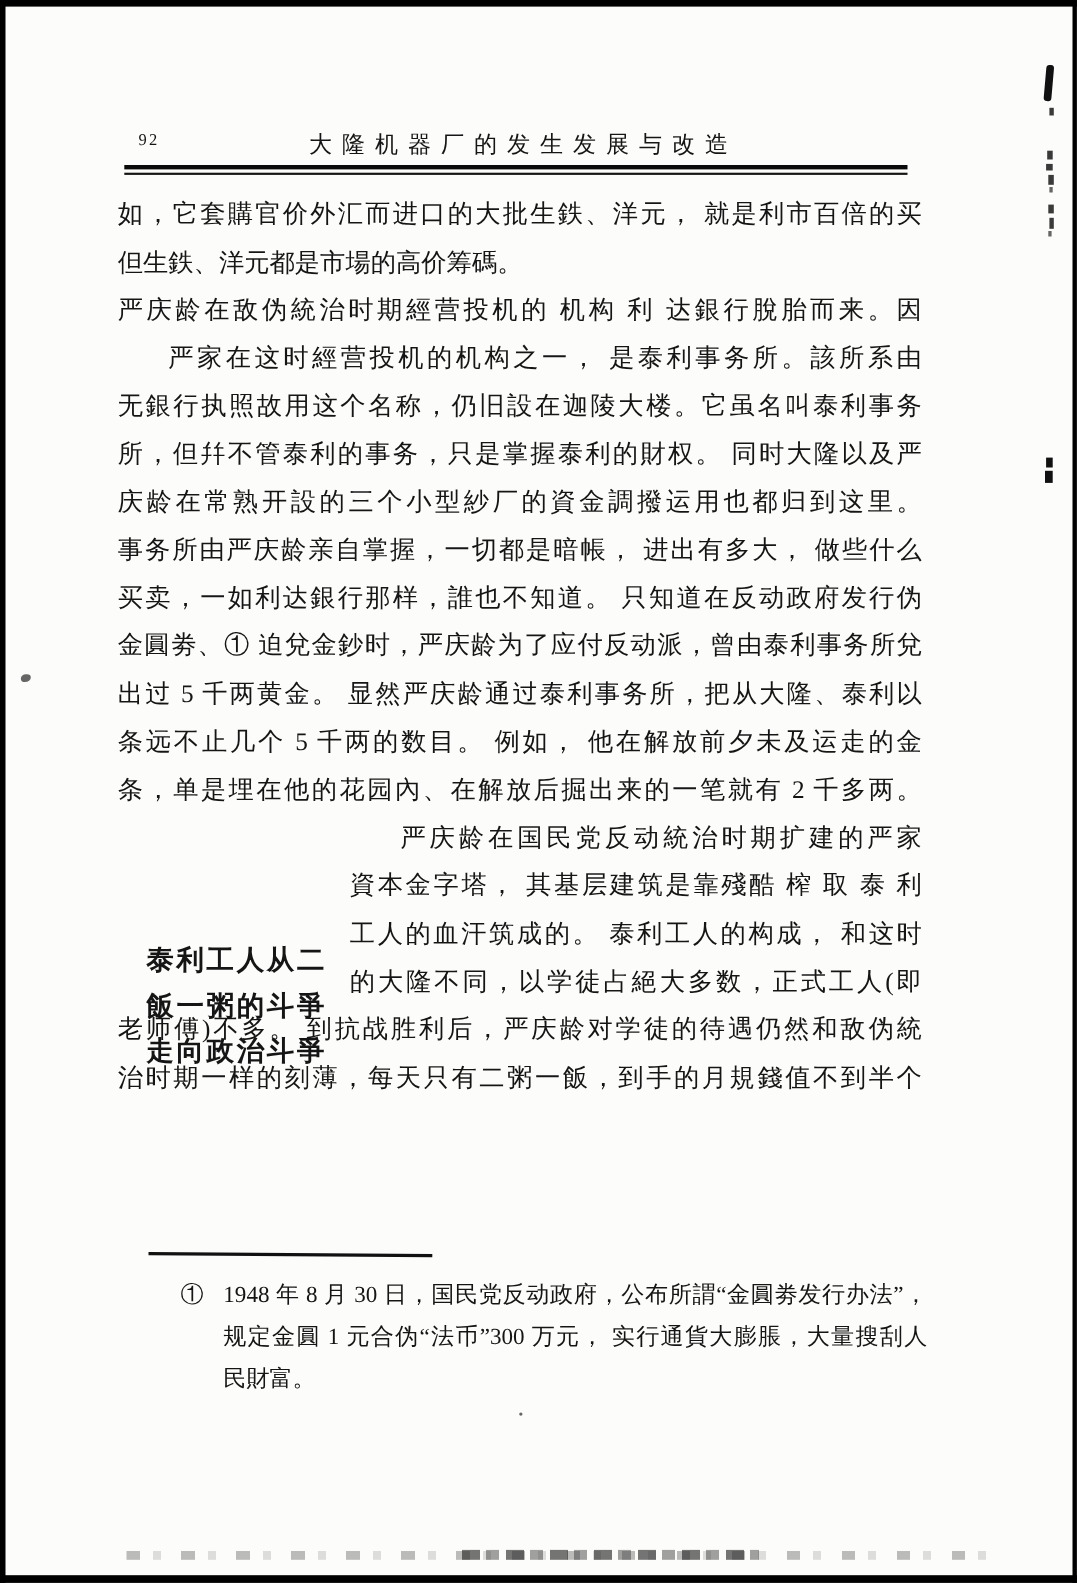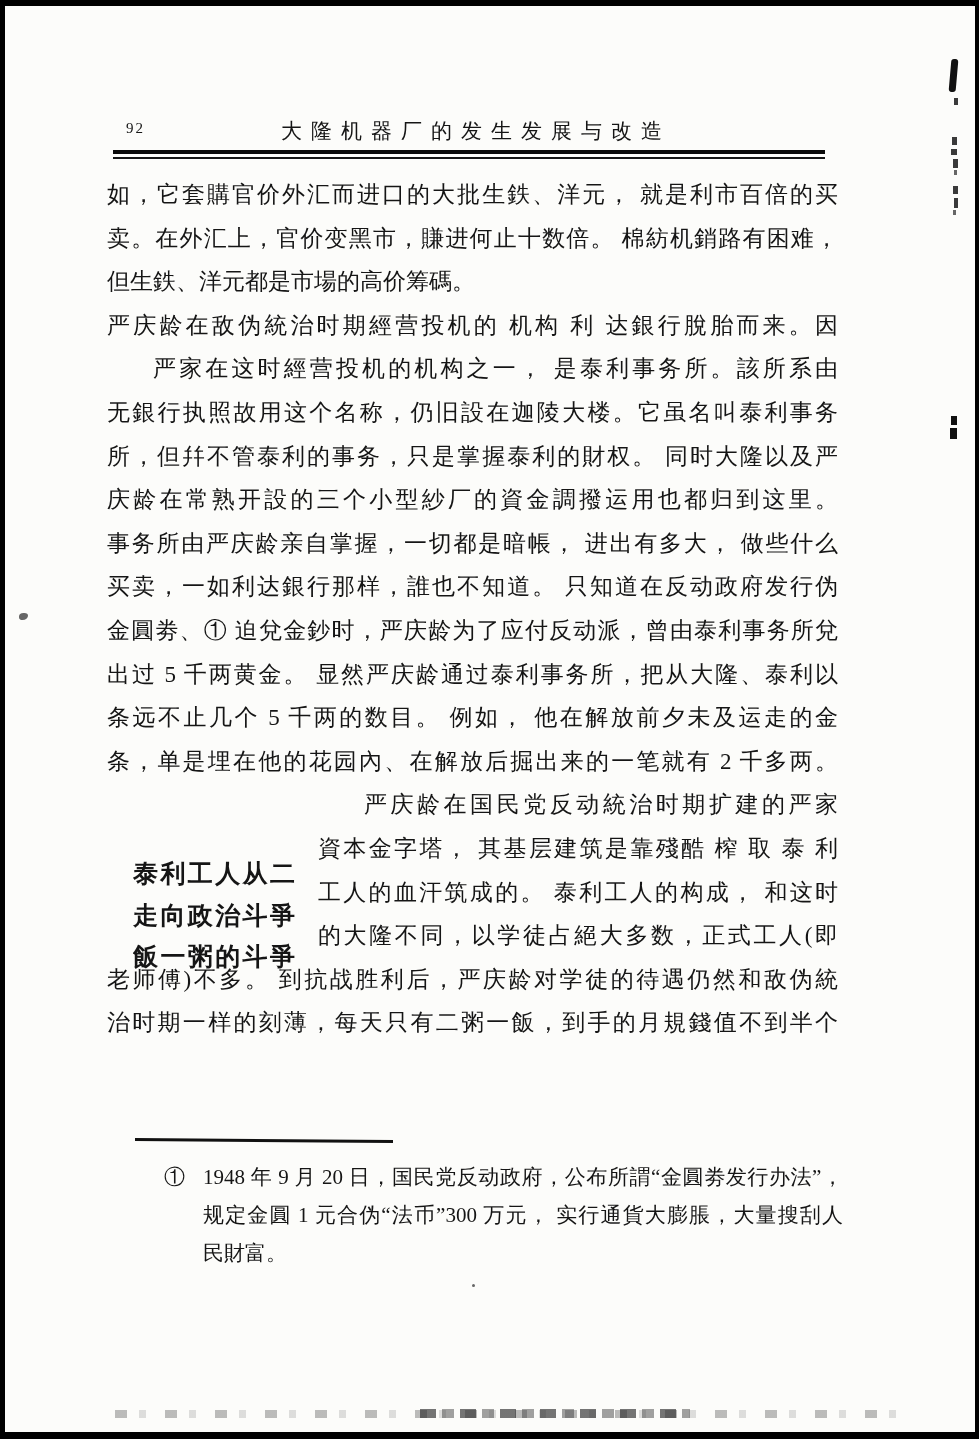--- a/index.html
+++ b/index.html
@@ -74,7 +74,6 @@
 
   <div class="body-text">
     <div class="bl">如，它套購官价外汇而进口的大批生鉄、洋元， 就是利市百倍的买</div>
-    <div class="bl">卖。在外汇上，官价变黑市，賺进何止十数倍。 棉紡机銷路有困难，</div>
     <div class="bl short">但生鉄、洋元都是市場的高价筹碼。</div>
     <div class="bl">严庆龄在敌伪統治时期經营投机的 机构 利 达銀行脫胎而来。因</div>
     <div class="bl indent">严家在这时經营投机的机构之一， 是泰利事务所。該所系由</div>

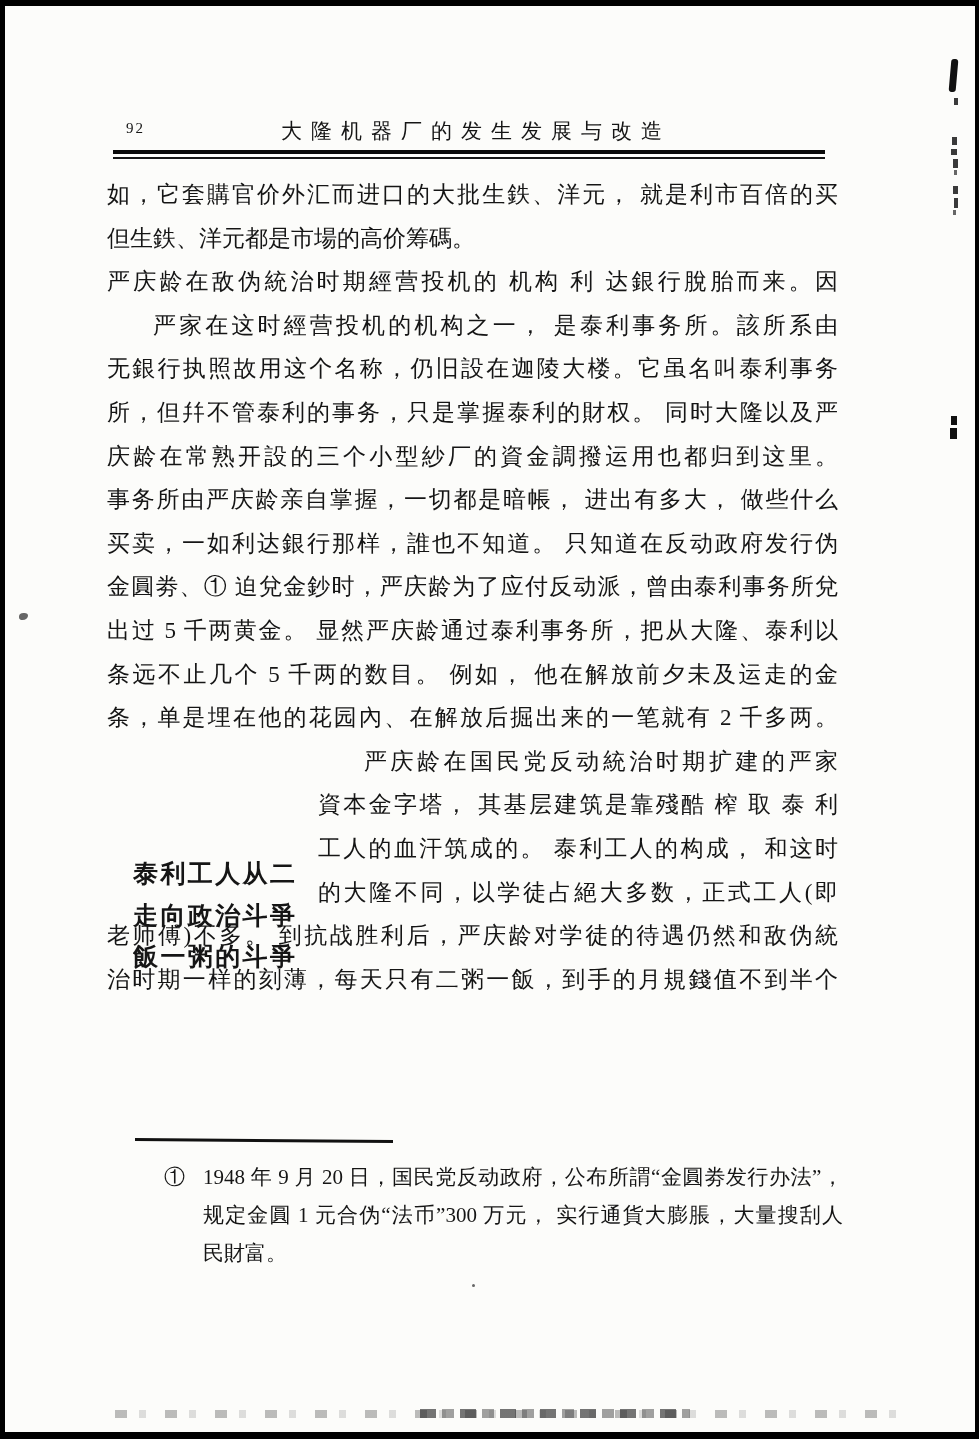--- a/index.html
+++ b/index.html
@@ -96,8 +96,8 @@
 
   <div class="side-heading">
     <div class="shl">泰利工人从二</div>
+    <div class="shl">飯一粥的斗爭</div>
     <div class="shl">走向政治斗爭</div>
-    <div class="shl">飯一粥的斗爭</div>
   </div>
 
   <div class="footnote-rule"></div>

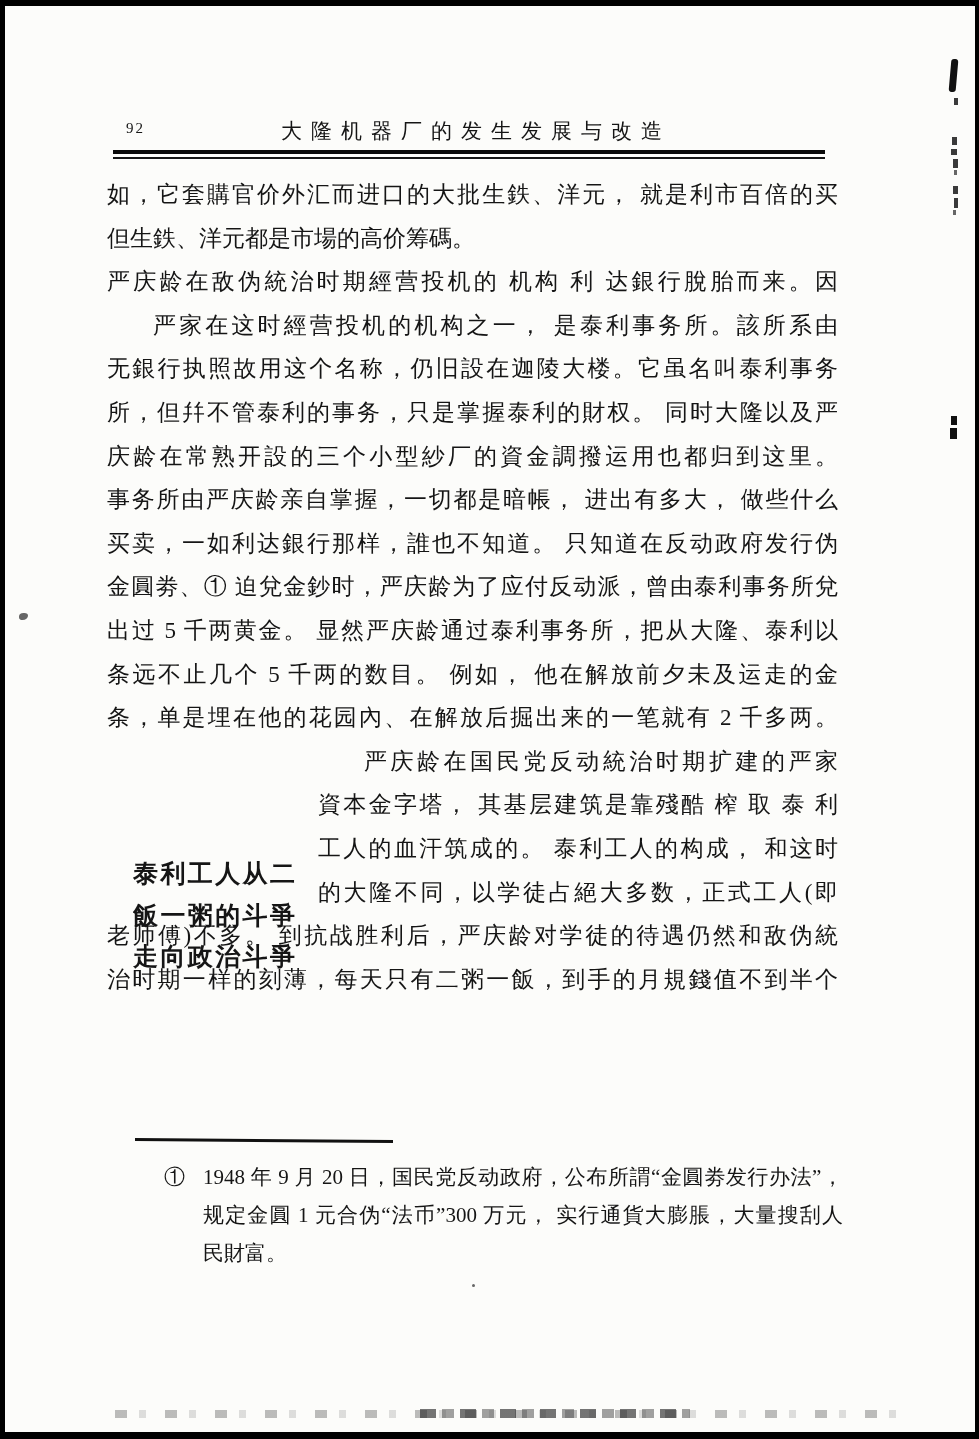--- a/index.html
+++ b/index.html
@@ -103,7 +103,7 @@
   <div class="footnote-rule"></div>
   <div class="footnote-marker">①</div>
   <div class="footnote">
-    <div class="fl">1948 年 9 月 20 日，国民党反动政府，公布所謂“金圓劵发行办法”，</div>
+    <div class="fl">1948 年 8 月 30 日，国民党反动政府，公布所謂“金圓劵发行办法”，</div>
     <div class="fl">规定金圓 1 元合伪“法币”300 万元， 实行通貨大膨脹，大量搜刮人</div>
     <div class="fl short">民財富。</div>
   </div>

